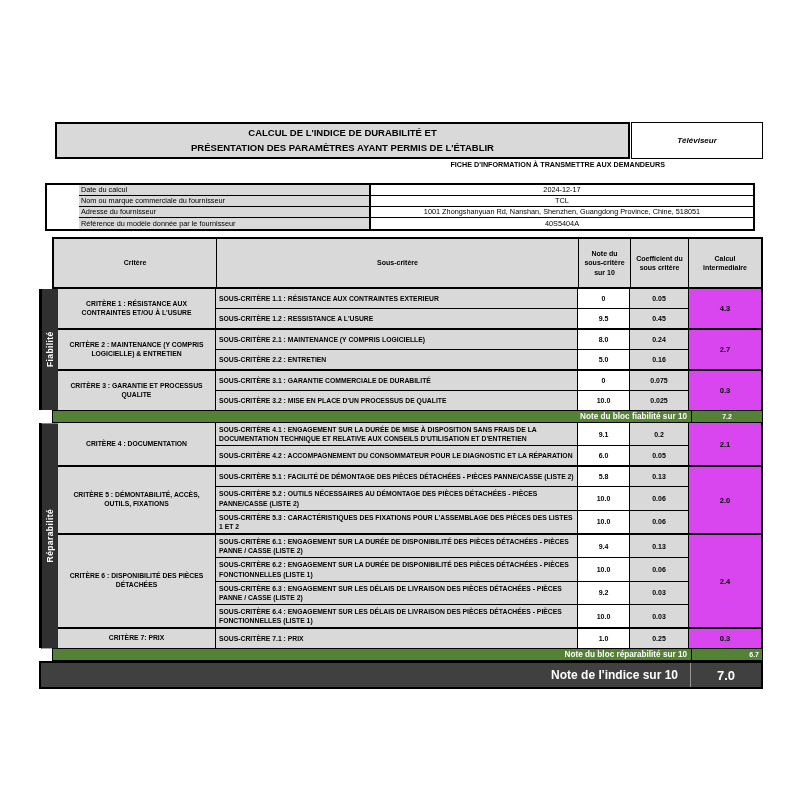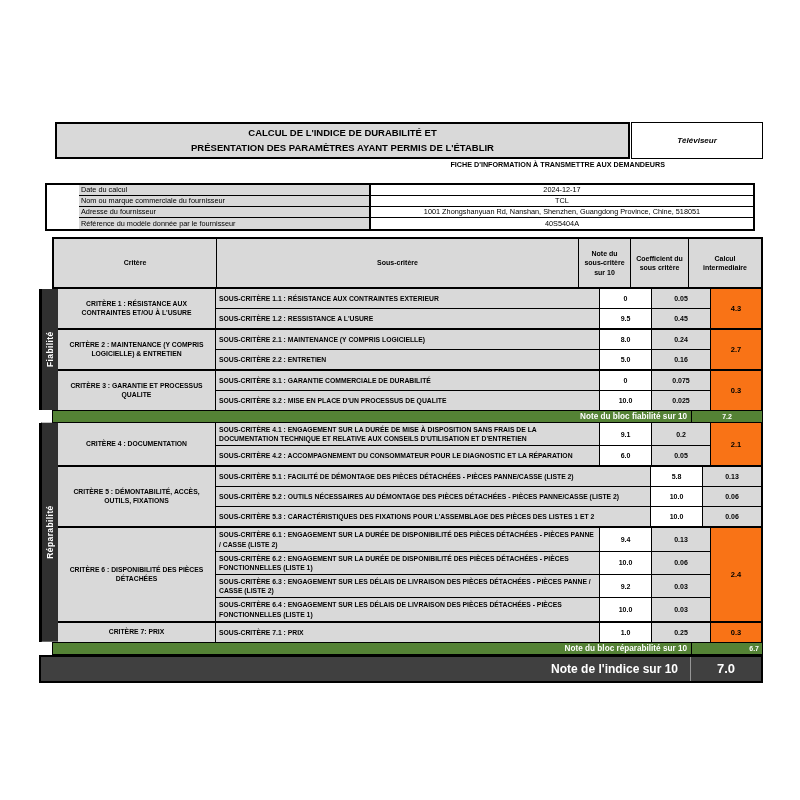--- a/index.html
+++ b/index.html
@@ -57,7 +57,7 @@
                align-items:center; justify-content:center; font-weight:bold; font-size:7px; }
   .coeff-cell { width:58px; background:#d9d9d9; display:flex; align-items:center;
                 justify-content:center; font-weight:bold; font-size:7px; }
-  .calc-cell { width:51px; background:#f97316; border-left:1px solid #000; display:flex;
+  .calc-cell { width:73px; background:#d946ef; border-left:1px solid #000; display:flex;
                align-items:center; justify-content:center; font-weight:bold; font-size:7.5px; }
 
   .green-row { margin-left:13px; width:711px; background:#548235; border:1px solid #000;

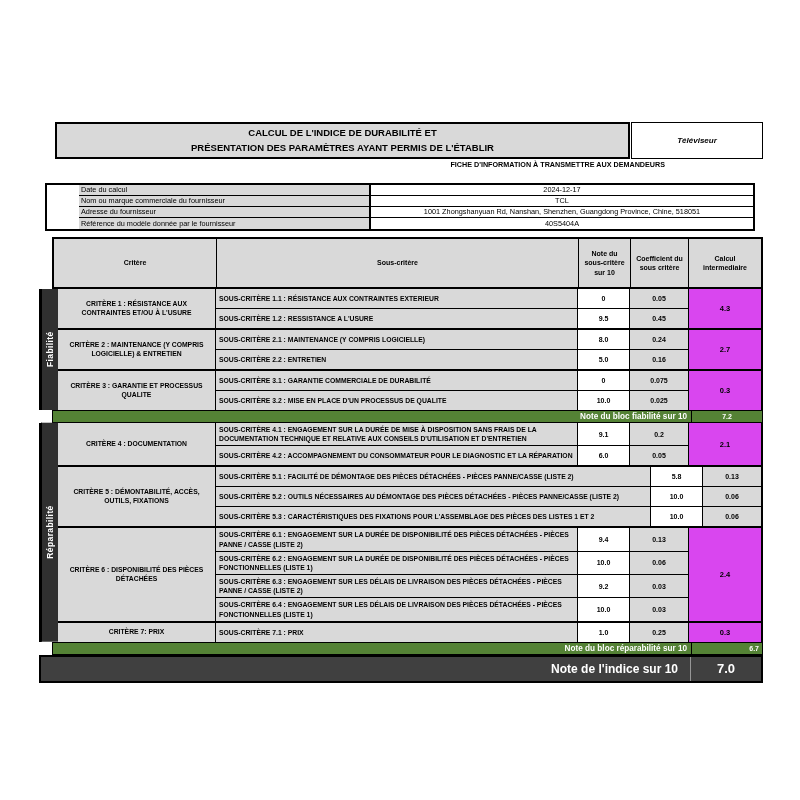--- a/index.html
+++ b/index.html
@@ -215,6 +215,7 @@
                 <div class="coeff-cell">0.06</div>
               </div>
             </div>
+            <div class="calc-cell">2.0</div>
           </div>
           <div class="group">
             <div class="crit-cell">CRITÈRE 6 : DISPONIBILITÉ DES PIÈCES DÉTACHÉES</div>

